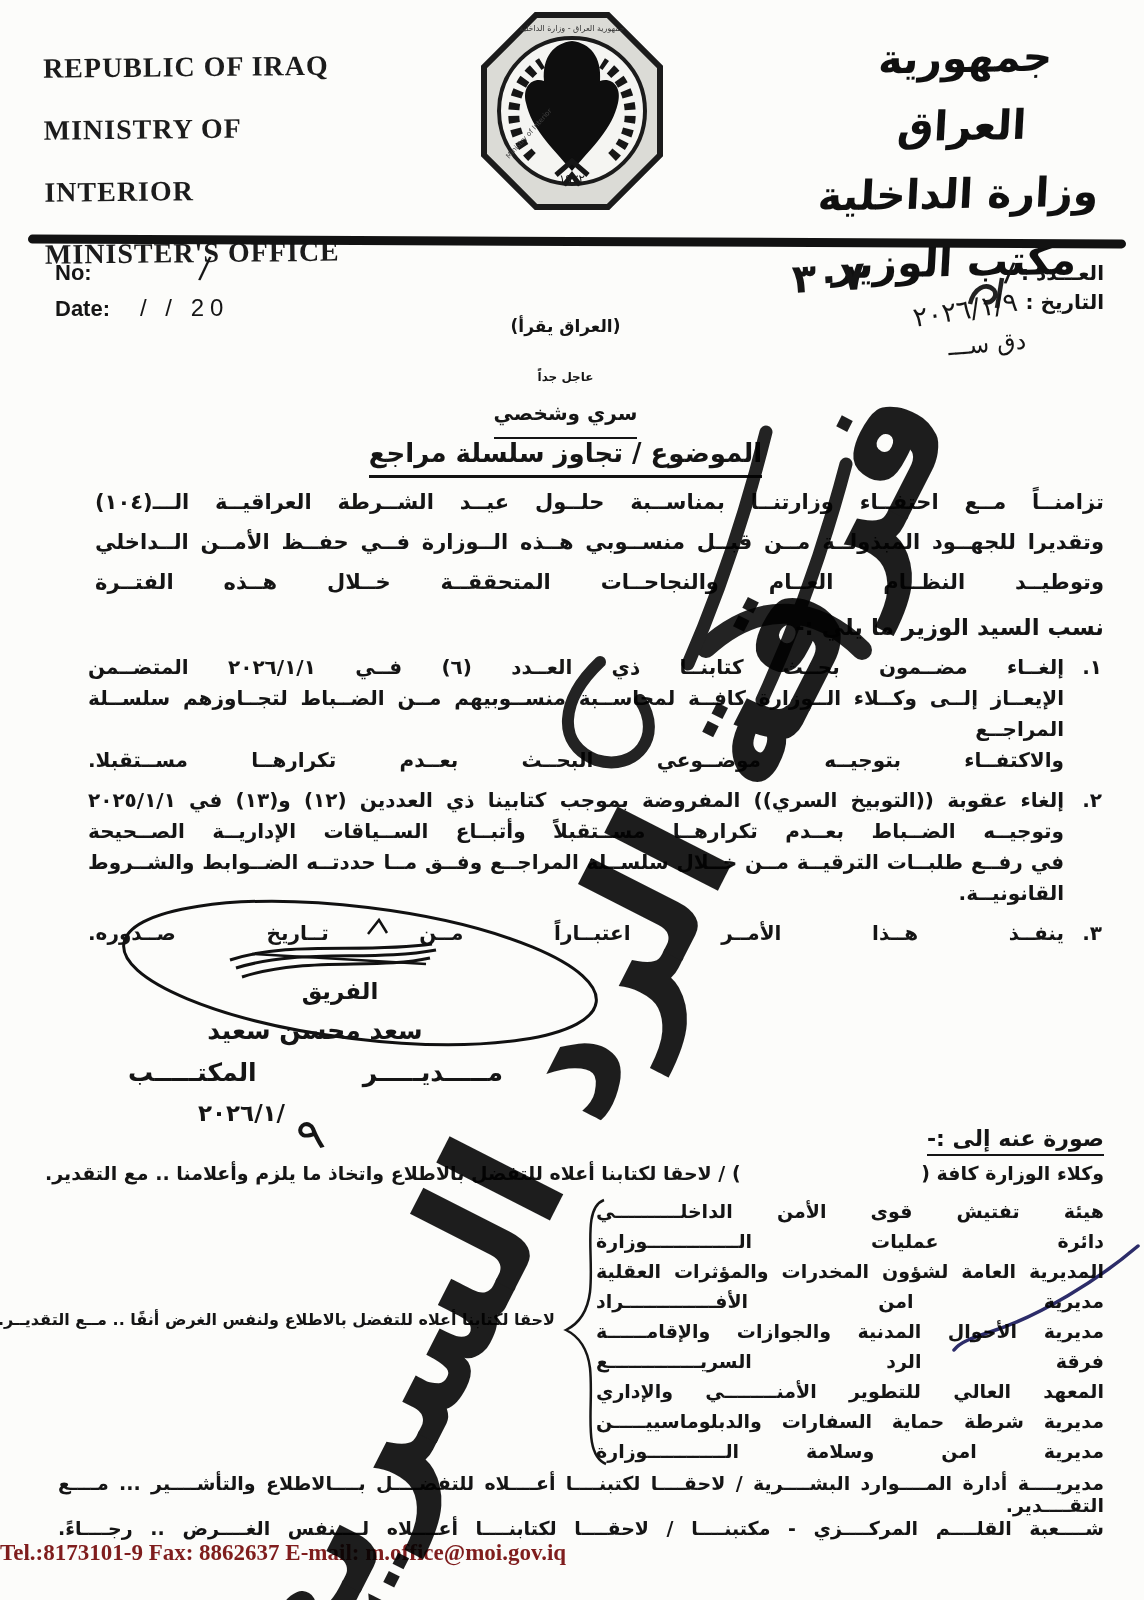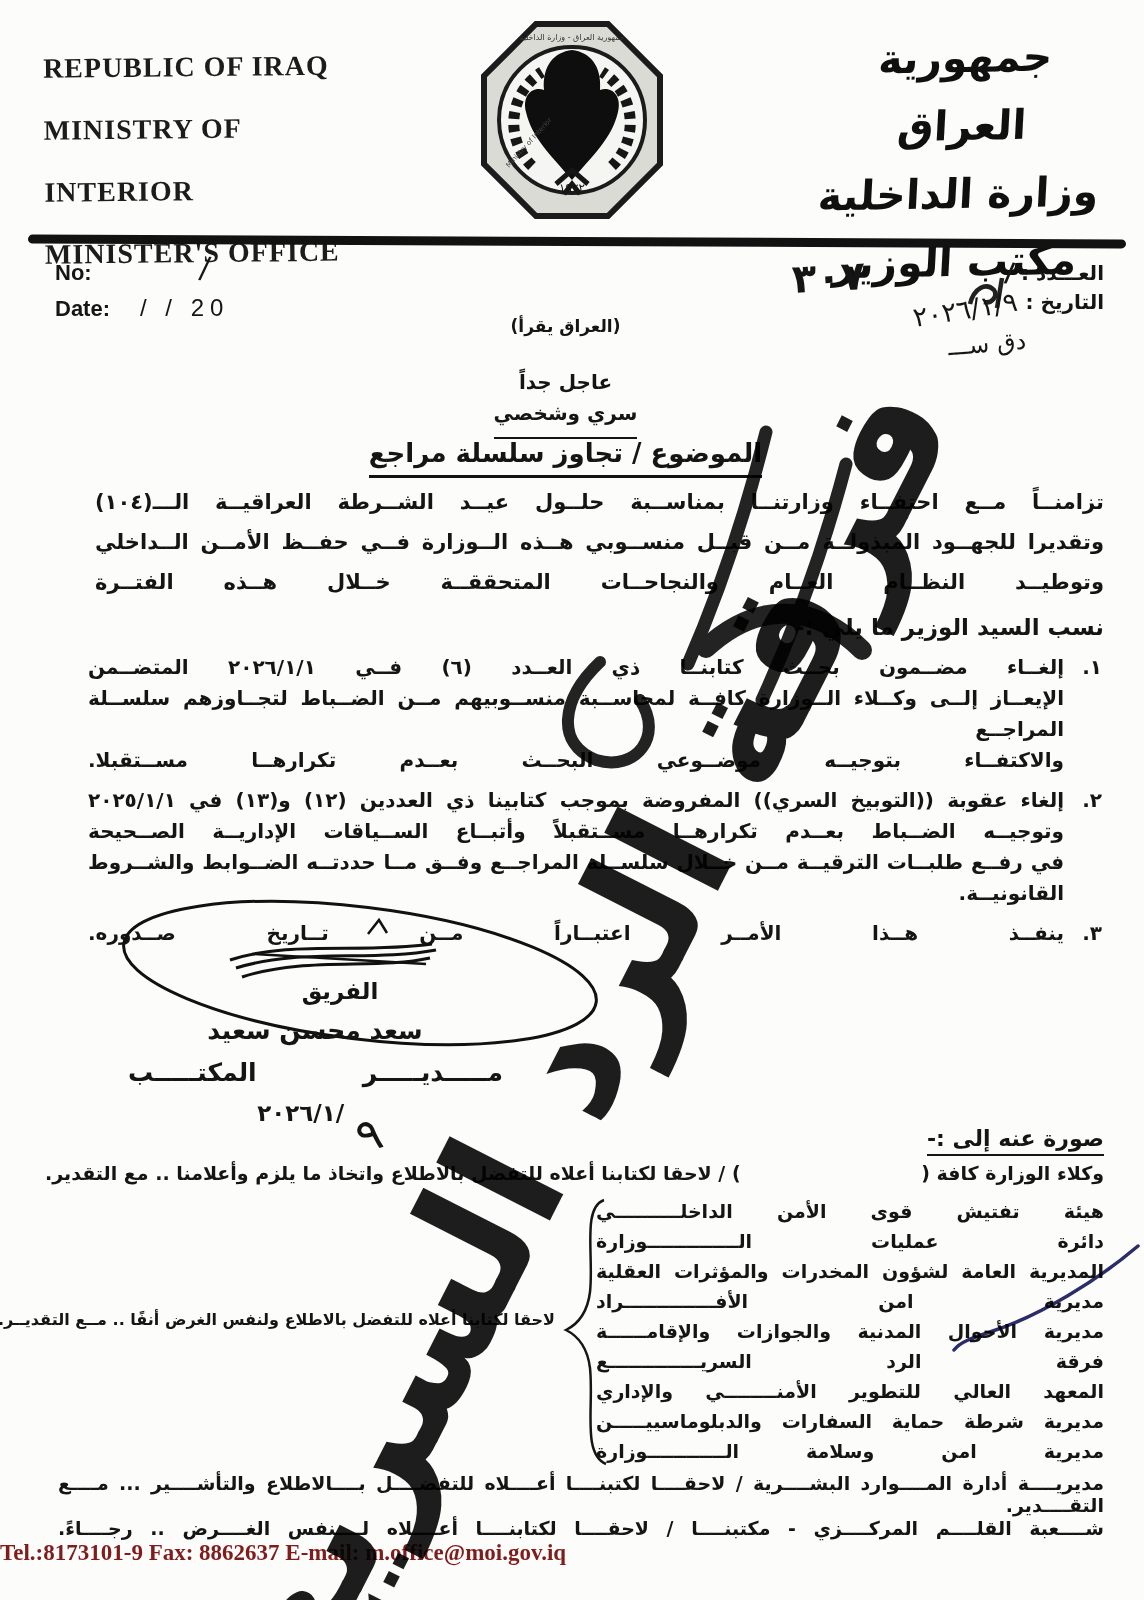--- a/index.html
+++ b/index.html
@@ -11,7 +11,7 @@
             letter-spacing:1px;color:#1c1c1c;transform:rotate(-.6deg);}
   .hdr-right{position:absolute;right:34px;top:24px;width:300px;text-align:center;direction:rtl;
              font-weight:700;font-size:41px;line-height:68px;color:#101010;transform:skewX(-4deg) rotate(-1deg);}
-  .emblem{position:absolute;left:476px;top:16px;text-align:center;}
+  .emblem{position:absolute;left:476px;top:7px;text-align:center;}
   .rule{position:absolute;left:28px;right:18px;top:237px;height:9px;background:#121212;border-radius:5px;transform:rotate(.25deg);}
   
   .lat{font-family:"Liberation Sans",sans-serif;}

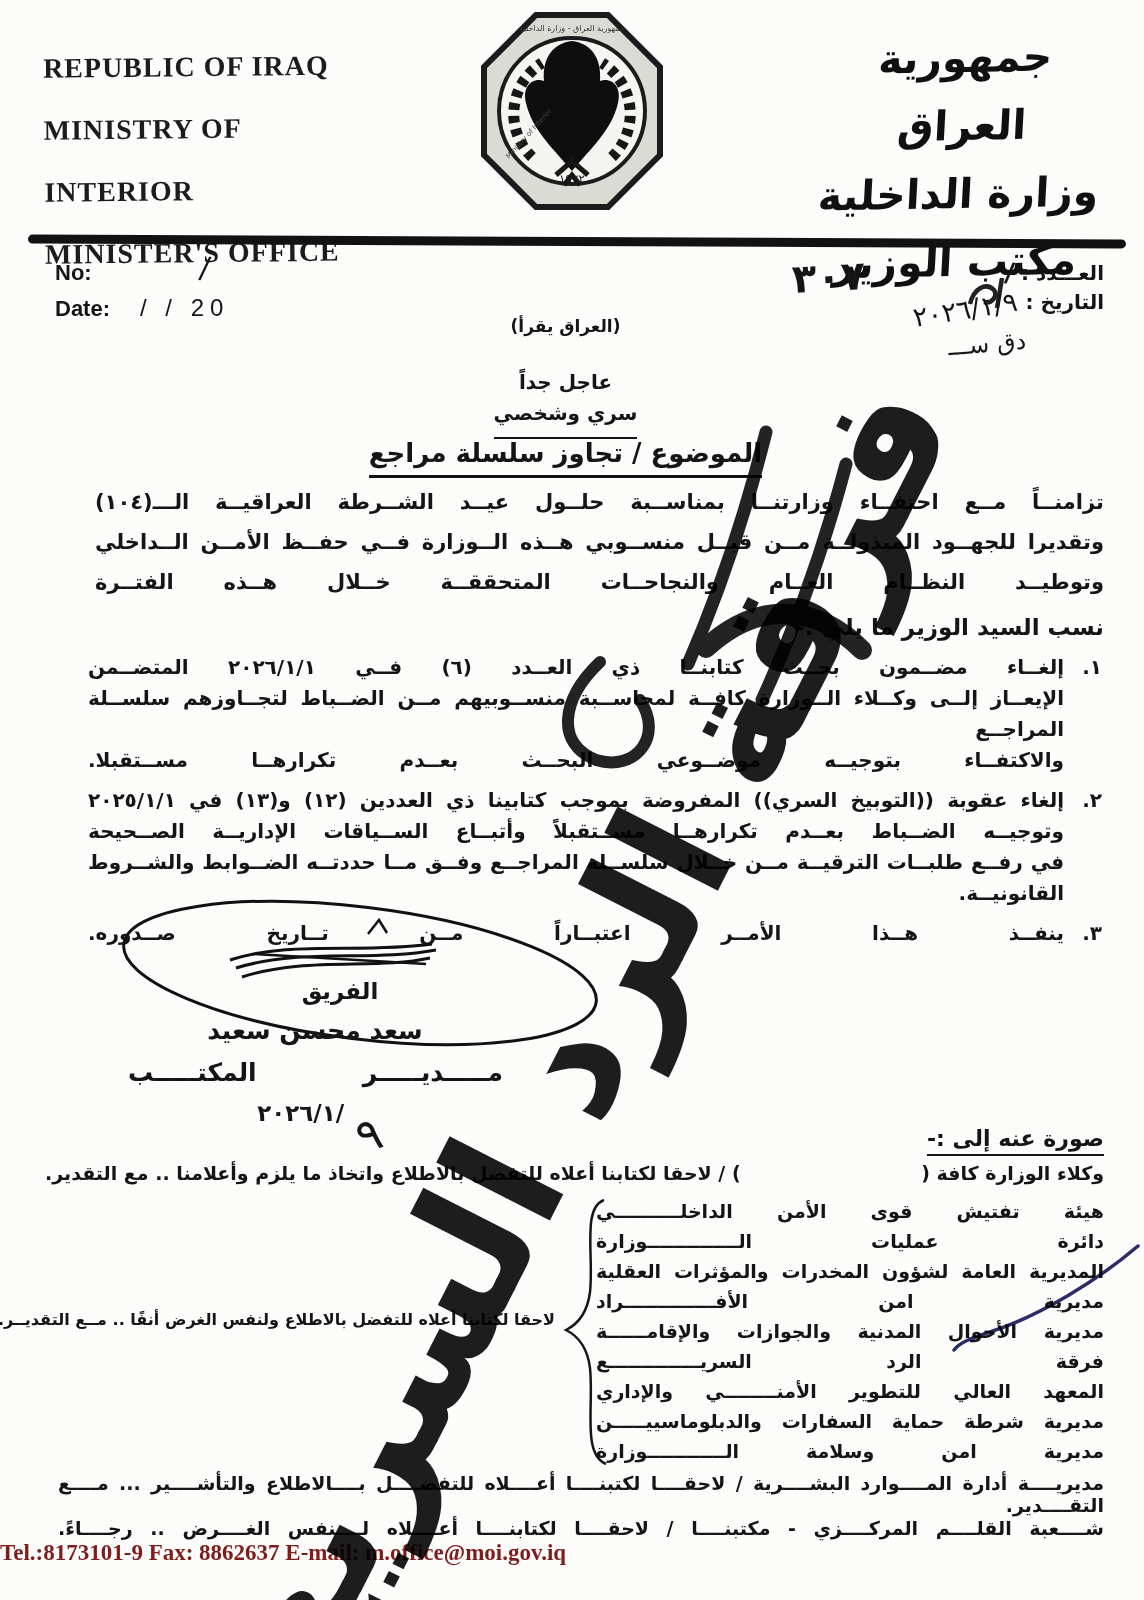--- a/index.html
+++ b/index.html
@@ -29,7 +29,7 @@
   
   .c-line{position:absolute;left:0;right:13px;text-align:center;direction:rtl;font-weight:700;}
   .motto{top:316px;font-size:17px;}
-  .urgent{top:370px;font-size:20px;}
+  .urgent{top:370px;font-size:12px;}
   .secret{top:401px;font-size:20px;}
   .secret span{border-bottom:2px solid #151515;padding-bottom:12px;}
   .subject{top:438px;font-size:26px;}

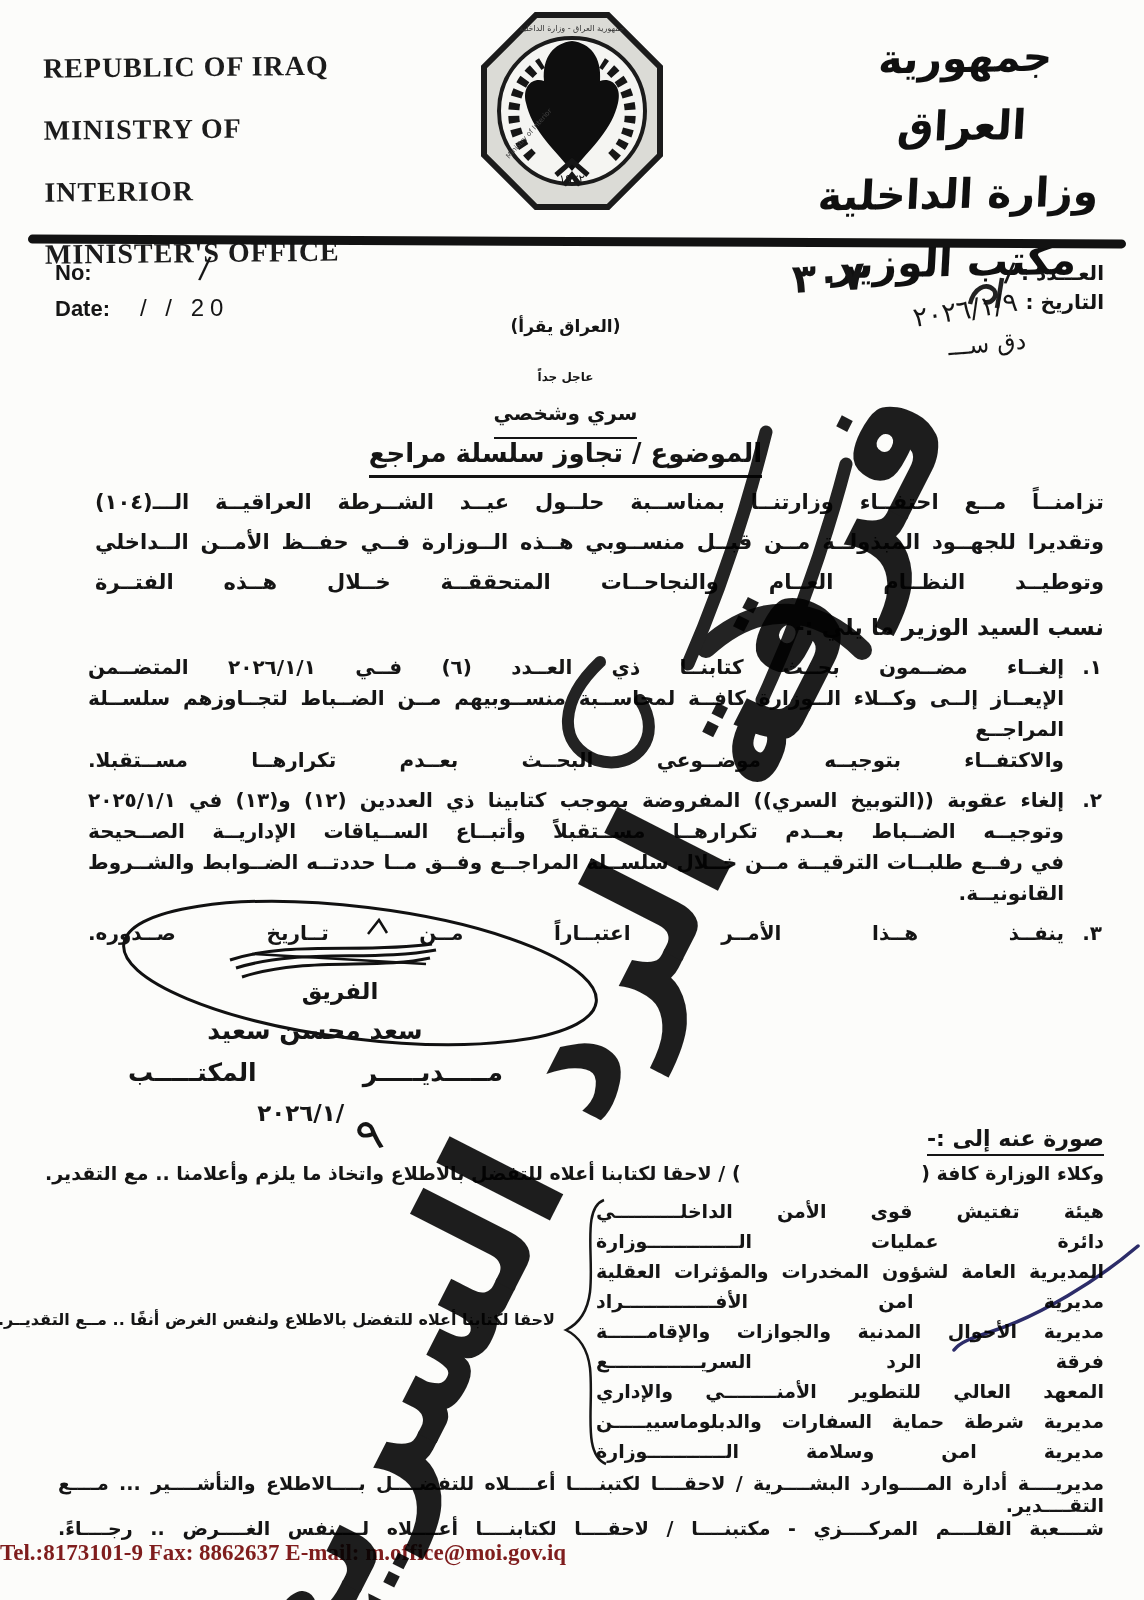--- a/index.html
+++ b/index.html
@@ -46,7 +46,7 @@
   .sig-rank{position:absolute;left:255px;top:978px;width:170px;text-align:center;direction:rtl;font-weight:700;font-size:23px;}
   .sig-name{position:absolute;left:150px;top:1016px;width:330px;text-align:center;direction:rtl;font-weight:700;font-size:25px;}
   .sig-title{position:absolute;left:128px;top:1058px;width:375px;direction:rtl;font-weight:700;font-size:25px;text-align:justify;text-align-last:justify;}
-  .sig-date{position:absolute;left:198px;top:1100px;width:240px;display:flex;direction:ltr;justify-content:center;gap:10px;font-weight:700;font-size:23px;}
+  .sig-date{position:absolute;left:198px;top:1100px;width:240px;display:flex;direction:ltr;gap:10px;font-weight:700;font-size:23px;}
   .sig-date .day{font-size:46px;font-weight:500;transform:rotate(-18deg) translateY(8px);}
   
   .copies-head{position:absolute;right:40px;top:1126px;direction:rtl;font-weight:700;font-size:22px;}

